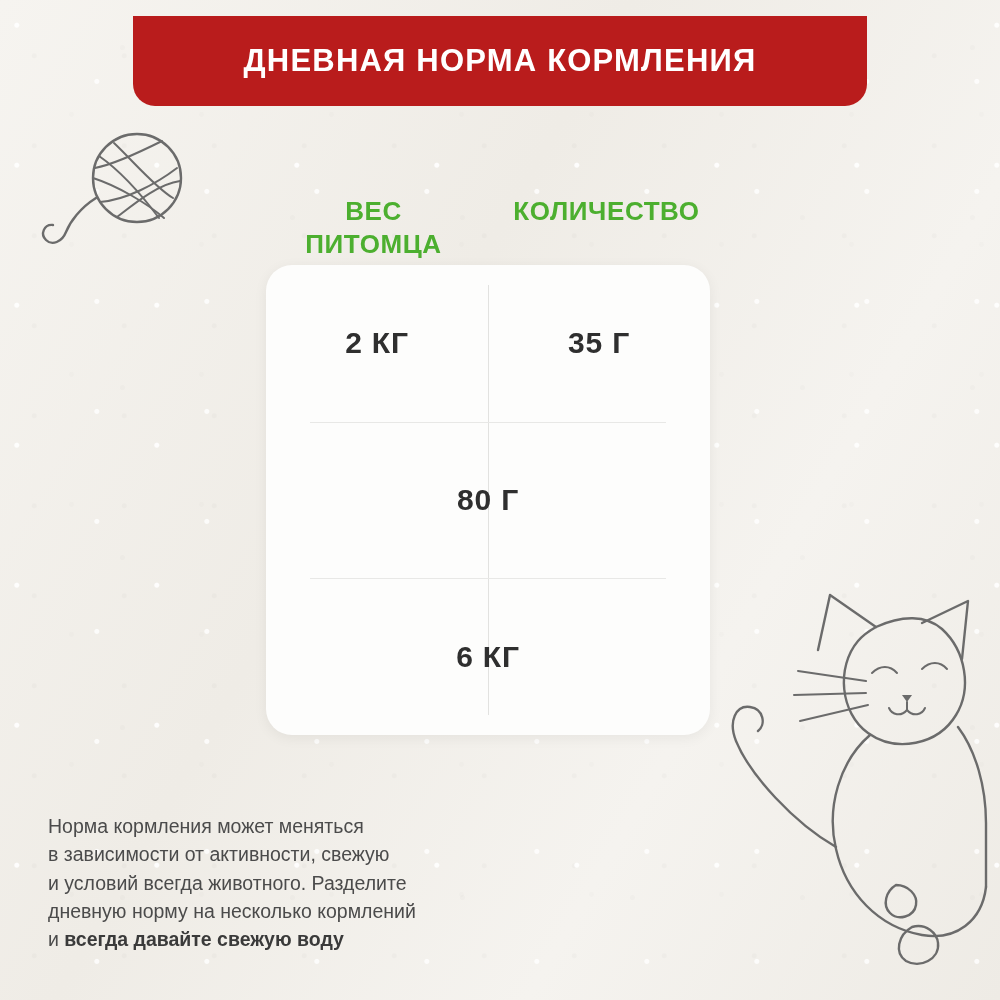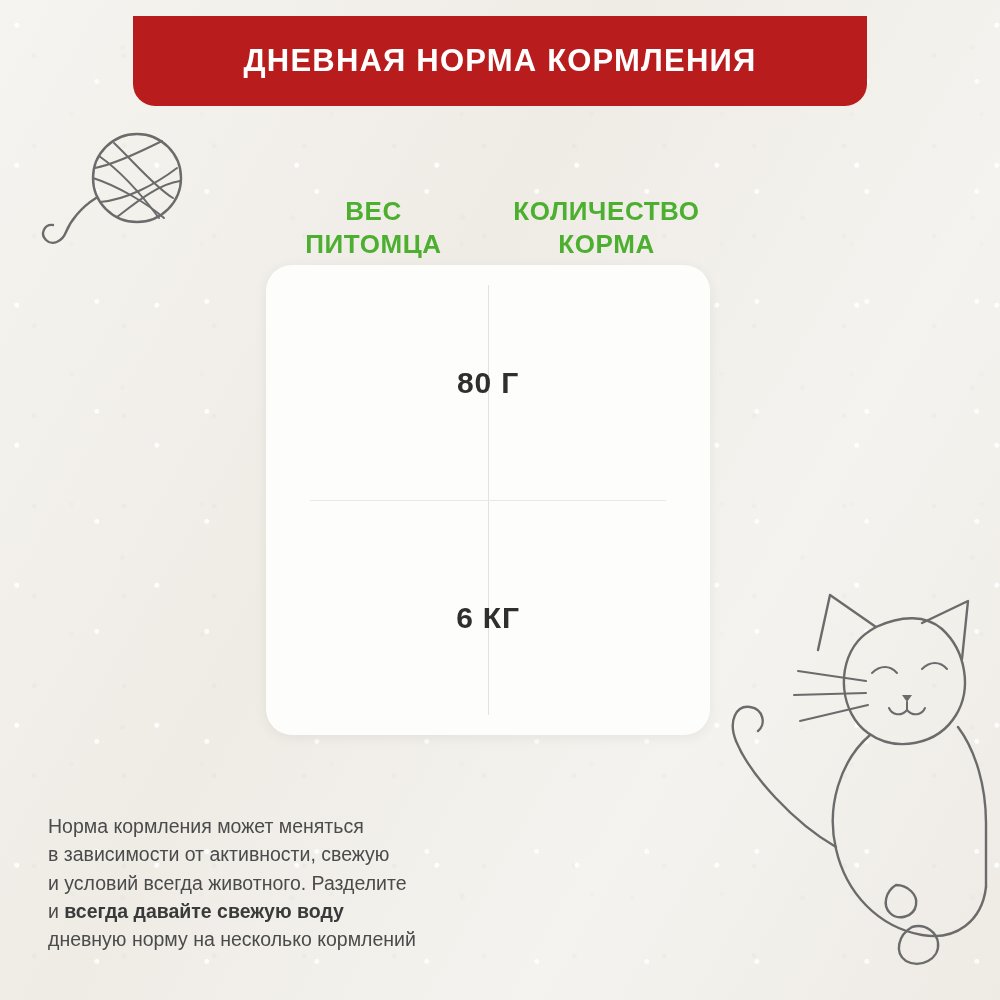--- a/index.html
+++ b/index.html
@@ -202,7 +202,6 @@
     </div>
     <div class="col-head right">
       <div>КОЛИЧЕСТВО</div>
-      <div>КОРМА</div>
     </div>
   </div>
 

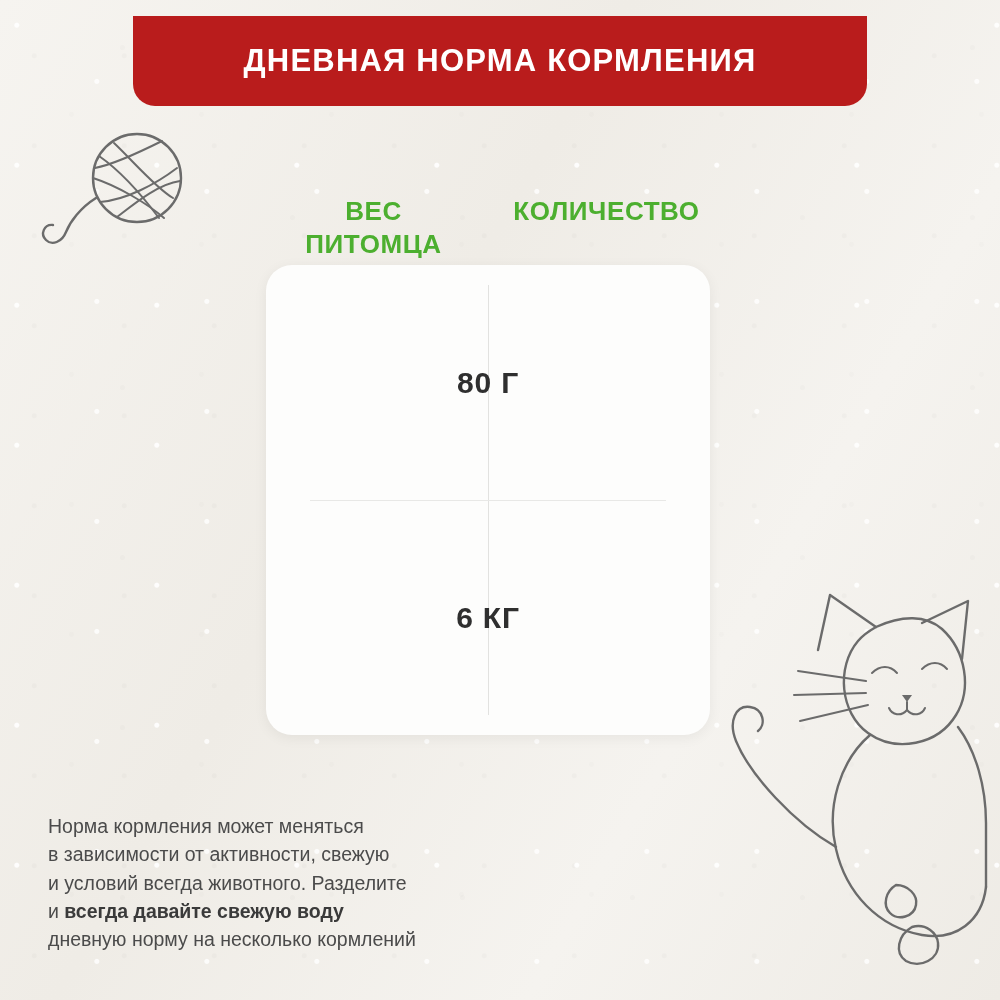--- a/index.html
+++ b/index.html
@@ -209,6 +209,10 @@
     <div class="vline"></div>
     <div class="rows">
 
+      <div class="row">
+        <div class="cell">2 КГ</div>
+        <div class="cell">35 Г</div>
+      </div>
 
       <div class="row">
         <div class="cell">80 Г</div>

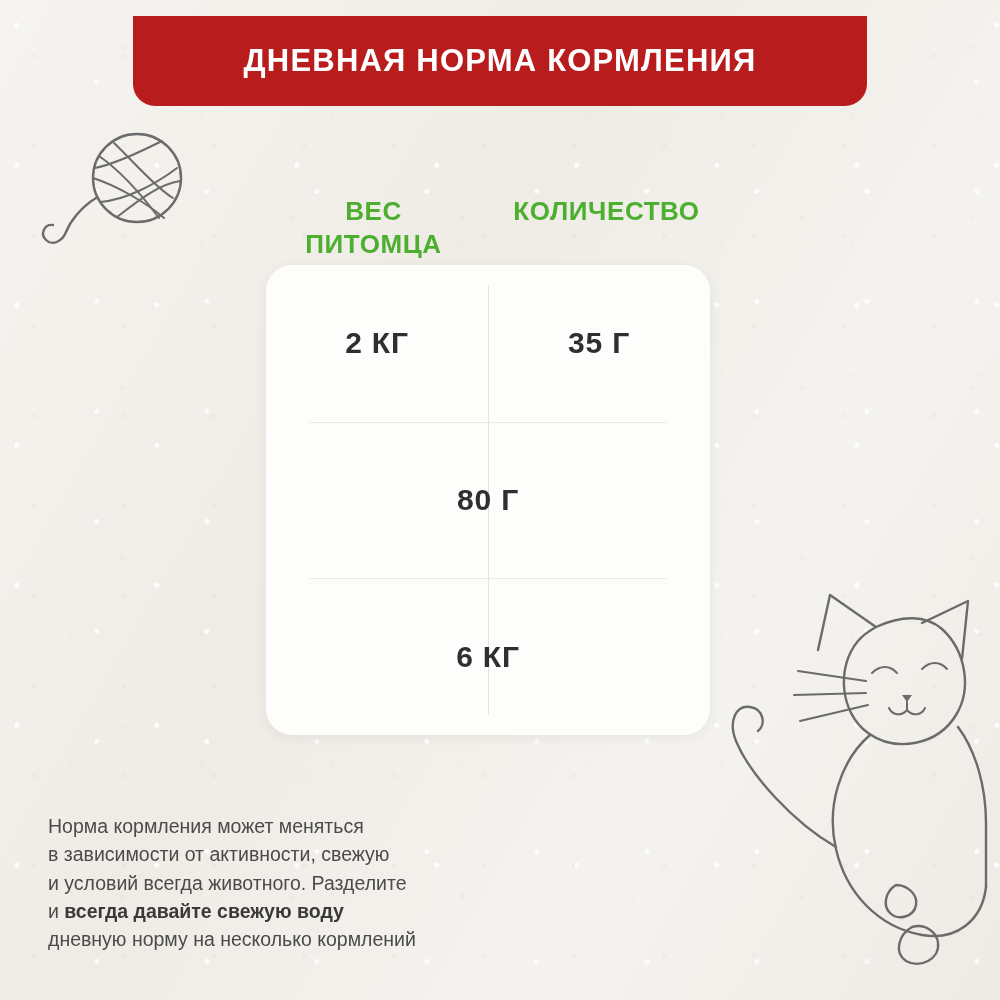--- a/index.html
+++ b/index.html
@@ -229,10 +229,10 @@
     <div>Норма кормления может меняться</div>
     <div>в зависимости от активности, свежую</div>
     <div>и условий всегда животного. Разделите</div>
+    <div>дневную норму на несколько кормлений</div>
     <div>
       <span>и </span><span class="note-strong">всегда давайте свежую воду</span>
     </div>
-    <div>дневную норму на несколько кормлений</div>
   </div>
 
   <svg class="cat" viewBox="0 0 300 430">

